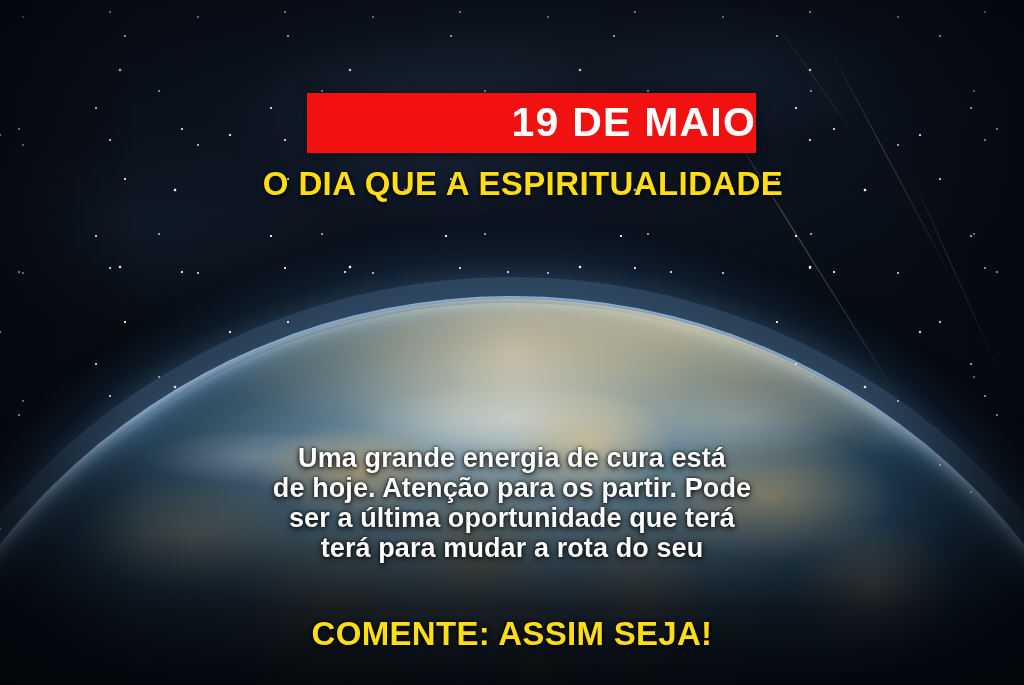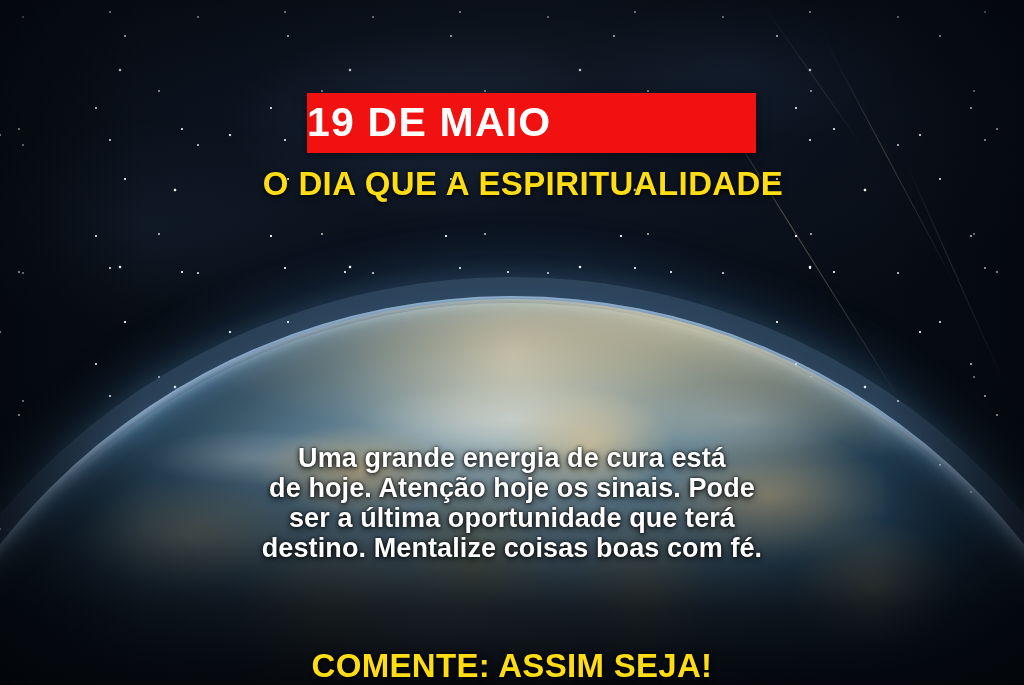--- a/index.html
+++ b/index.html
@@ -179,7 +179,7 @@
     background: #f21111;
     display: flex;
     align-items: center;
-    justify-content: flex-start;
+    justify-content: flex-end;
     box-shadow: 0 2px 10px rgba(0,0,0,.55);
   }
   .date-banner-text {

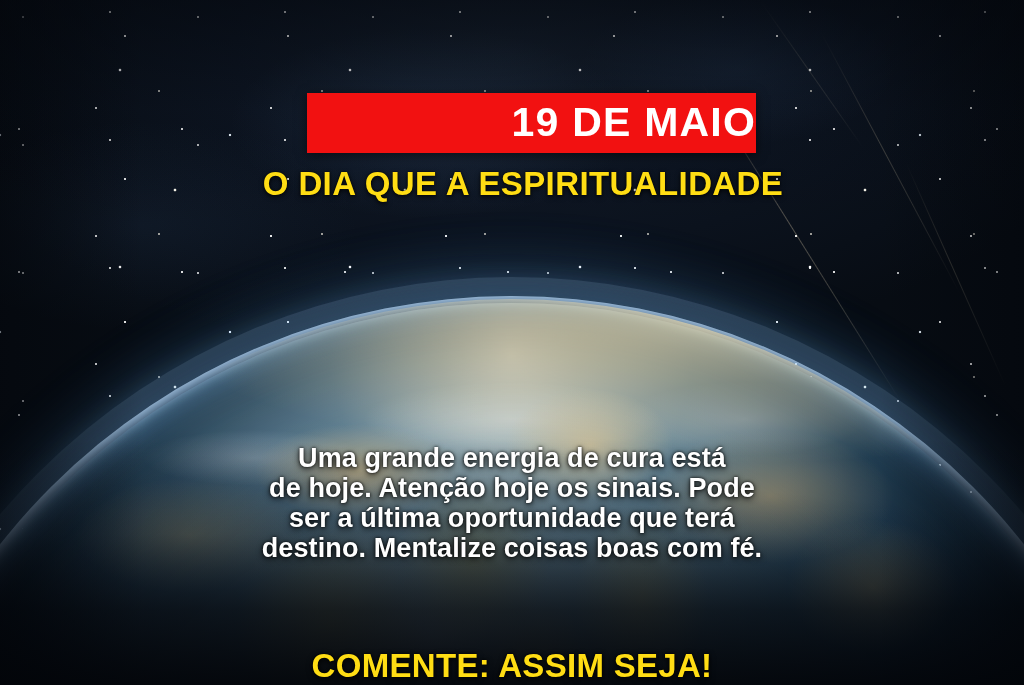--- a/index.html
+++ b/index.html
@@ -276,7 +276,7 @@
 
     <div class="body-copy">
       <span class="ln">Uma grande energia de cura está</span>
-      <span class="ln">de hoje. Atenção hoje os sinais. Pode</span>
+      <span class="ln">de hoje. Atenção para os partir. Pode</span>
       <span class="ln">ser a última oportunidade que terá</span>
       <span class="ln">destino. Mentalize coisas boas com fé.</span>
     </div>

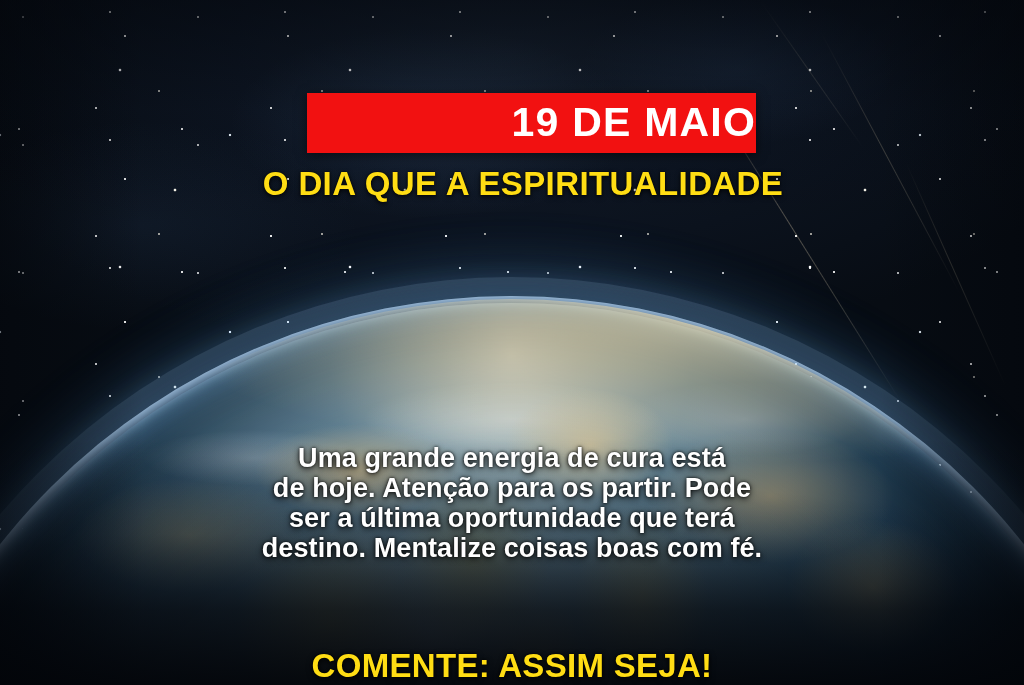--- a/index.html
+++ b/index.html
@@ -278,6 +278,7 @@
       <span class="ln">Uma grande energia de cura está</span>
       <span class="ln">de hoje. Atenção para os partir. Pode</span>
       <span class="ln">ser a última oportunidade que terá</span>
+      <span class="ln">terá para mudar a rota do seu</span>
       <span class="ln">destino. Mentalize coisas boas com fé.</span>
     </div>
 

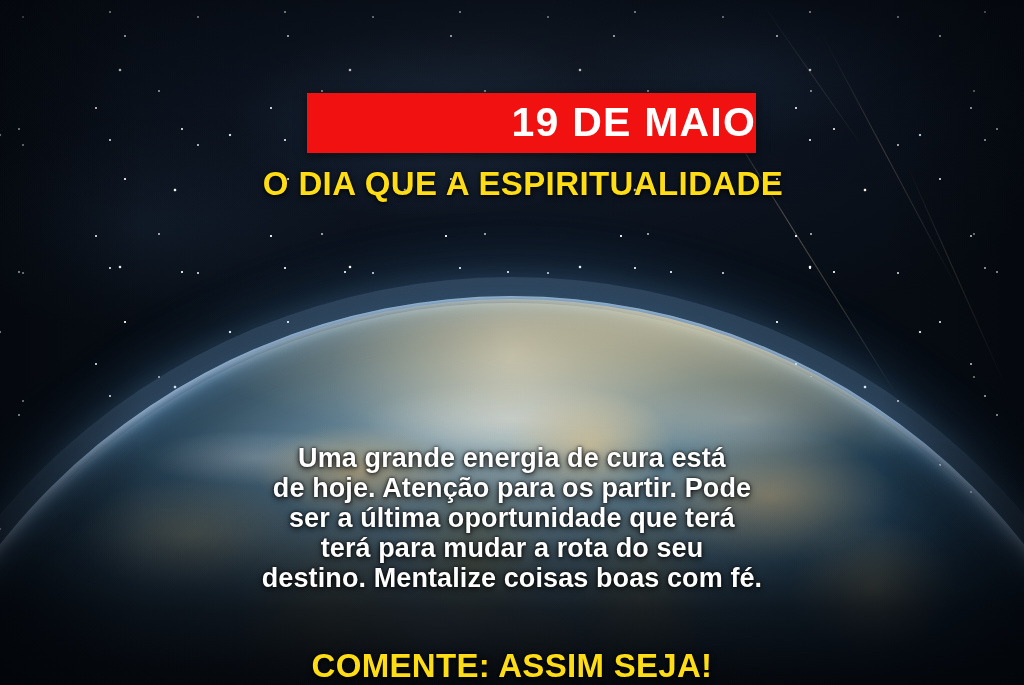--- a/index.html
+++ b/index.html
@@ -279,7 +279,6 @@
       <span class="ln">de hoje. Atenção para os partir. Pode</span>
       <span class="ln">ser a última oportunidade que terá</span>
       <span class="ln">terá para mudar a rota do seu</span>
-      <span class="ln">destino. Mentalize coisas boas com fé.</span>
     </div>
 
     <div class="cta">COMENTE: ASSIM SEJA!</div>

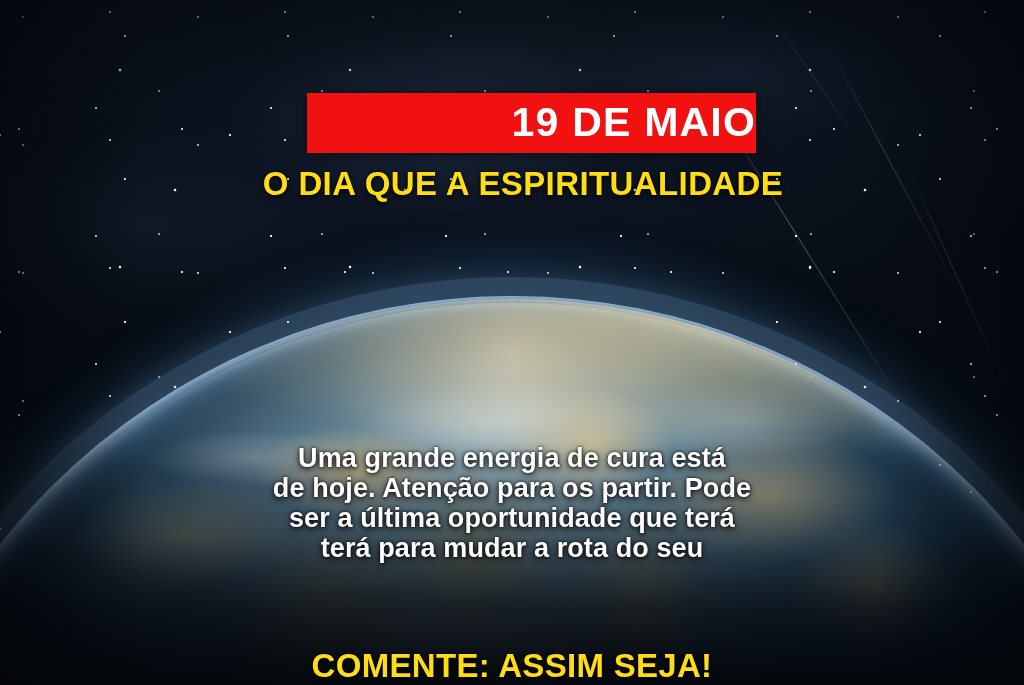--- a/index.html
+++ b/index.html
@@ -236,7 +236,6 @@
     line-height: 38px;
     text-shadow: 0 2px 6px rgba(0,0,0,.85), 0 0 3px rgba(0,0,0,.9);
     white-space: nowrap;
-    margin-top: 32px;
   }
 </style>
 </head>

